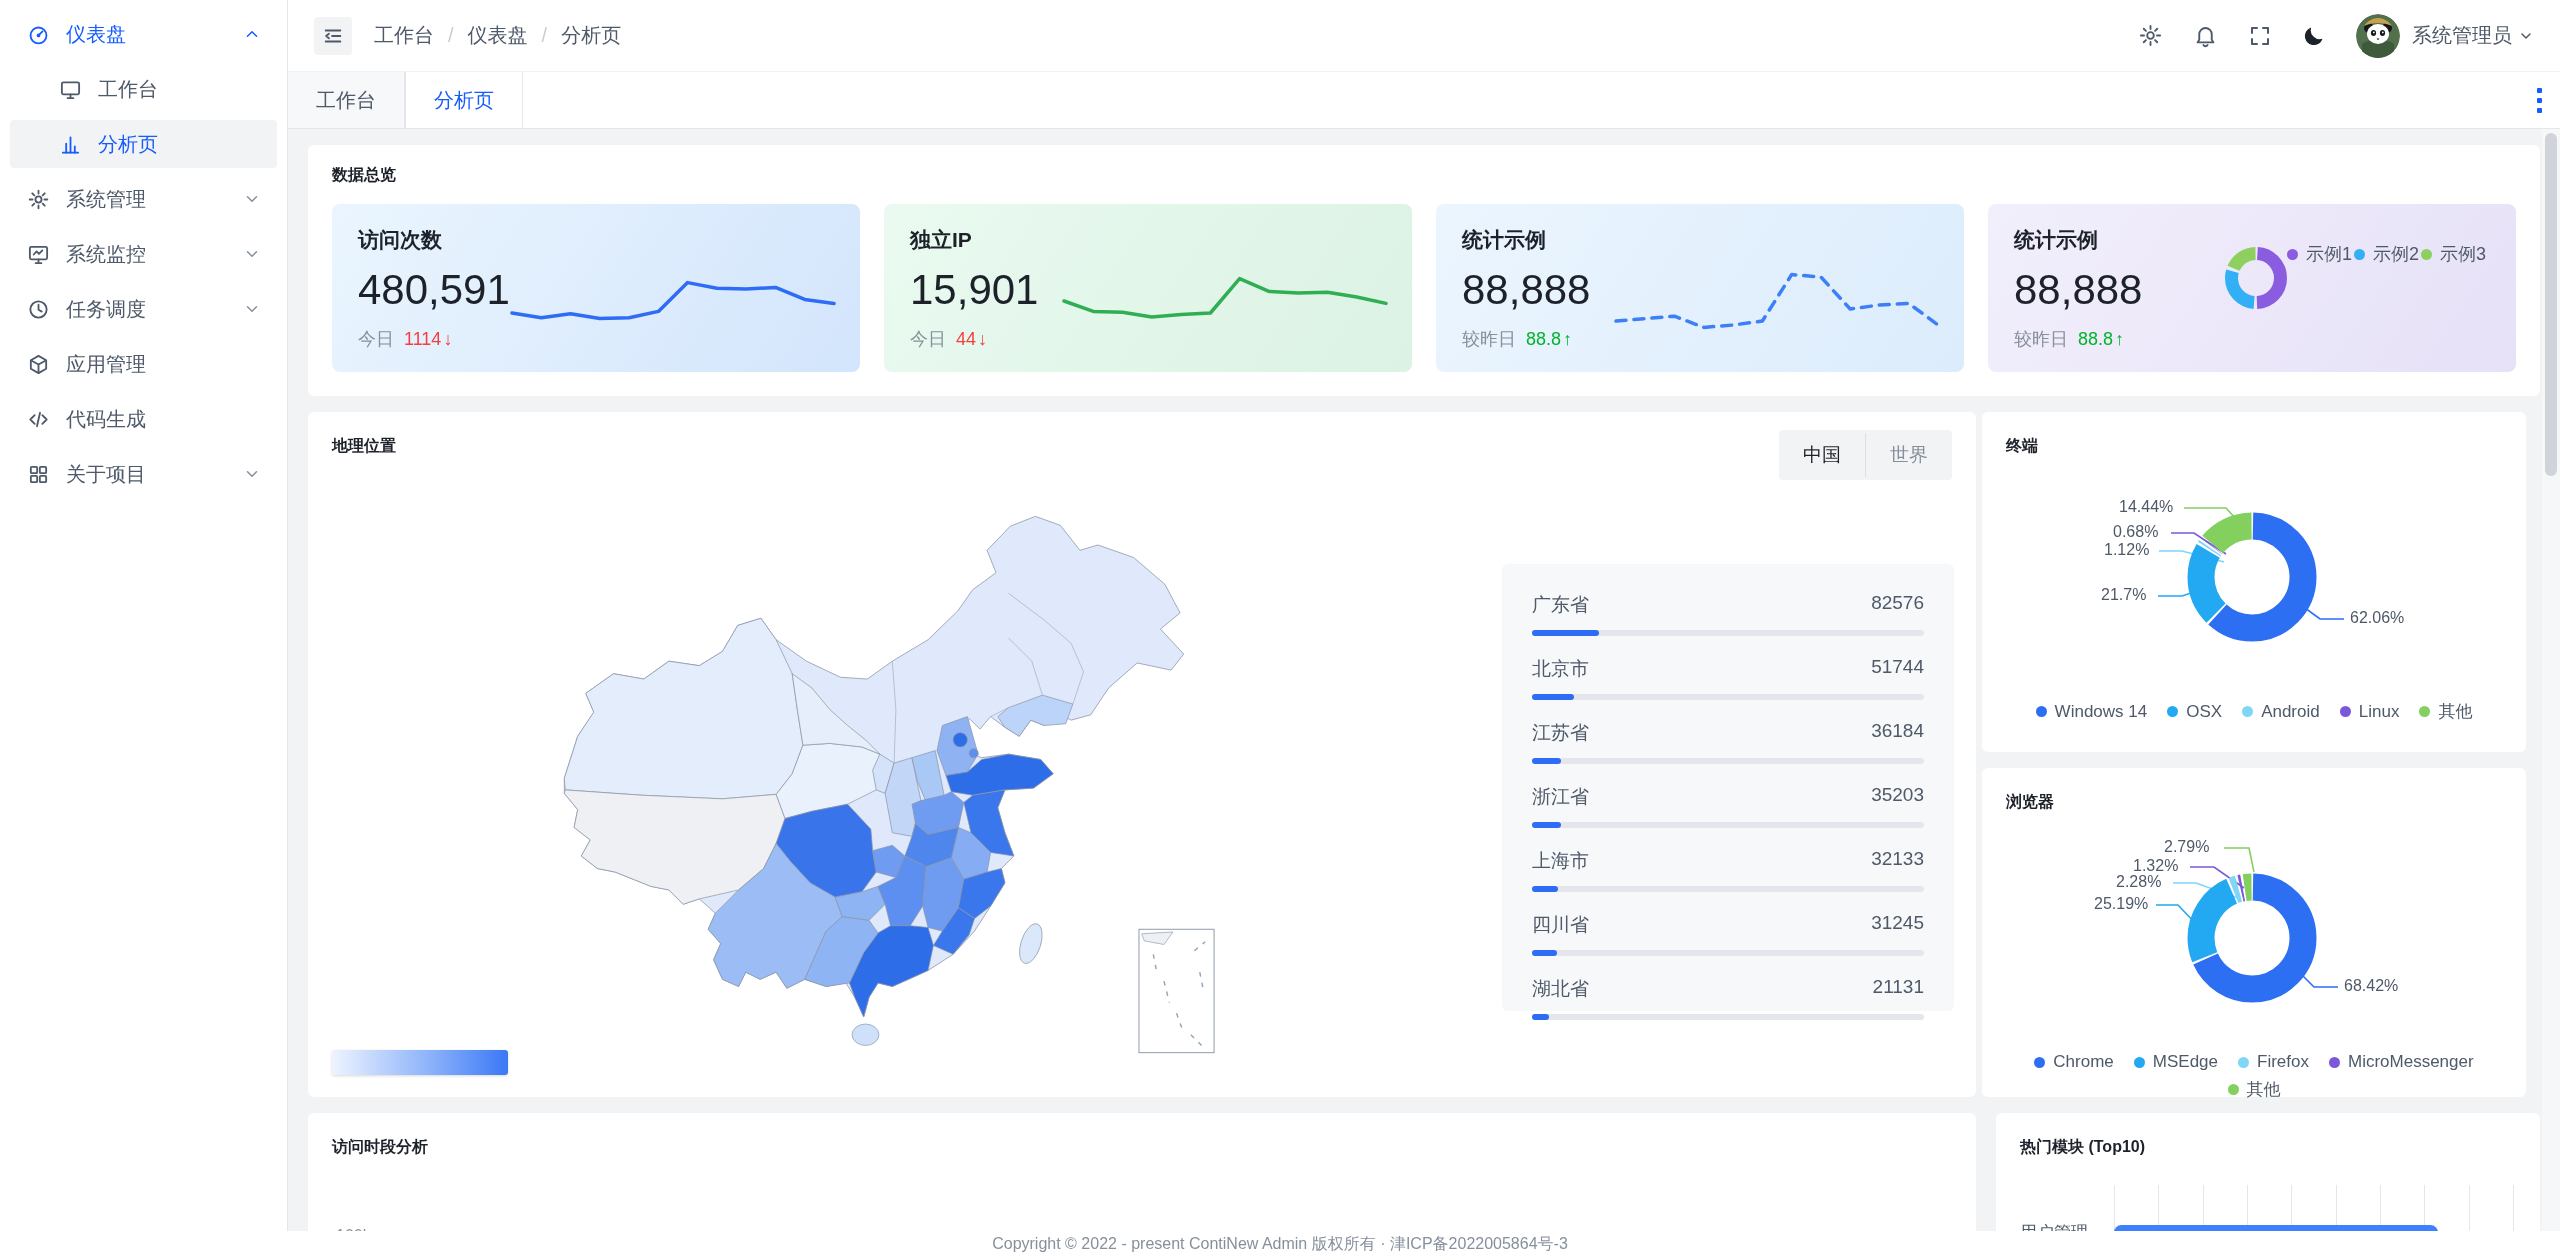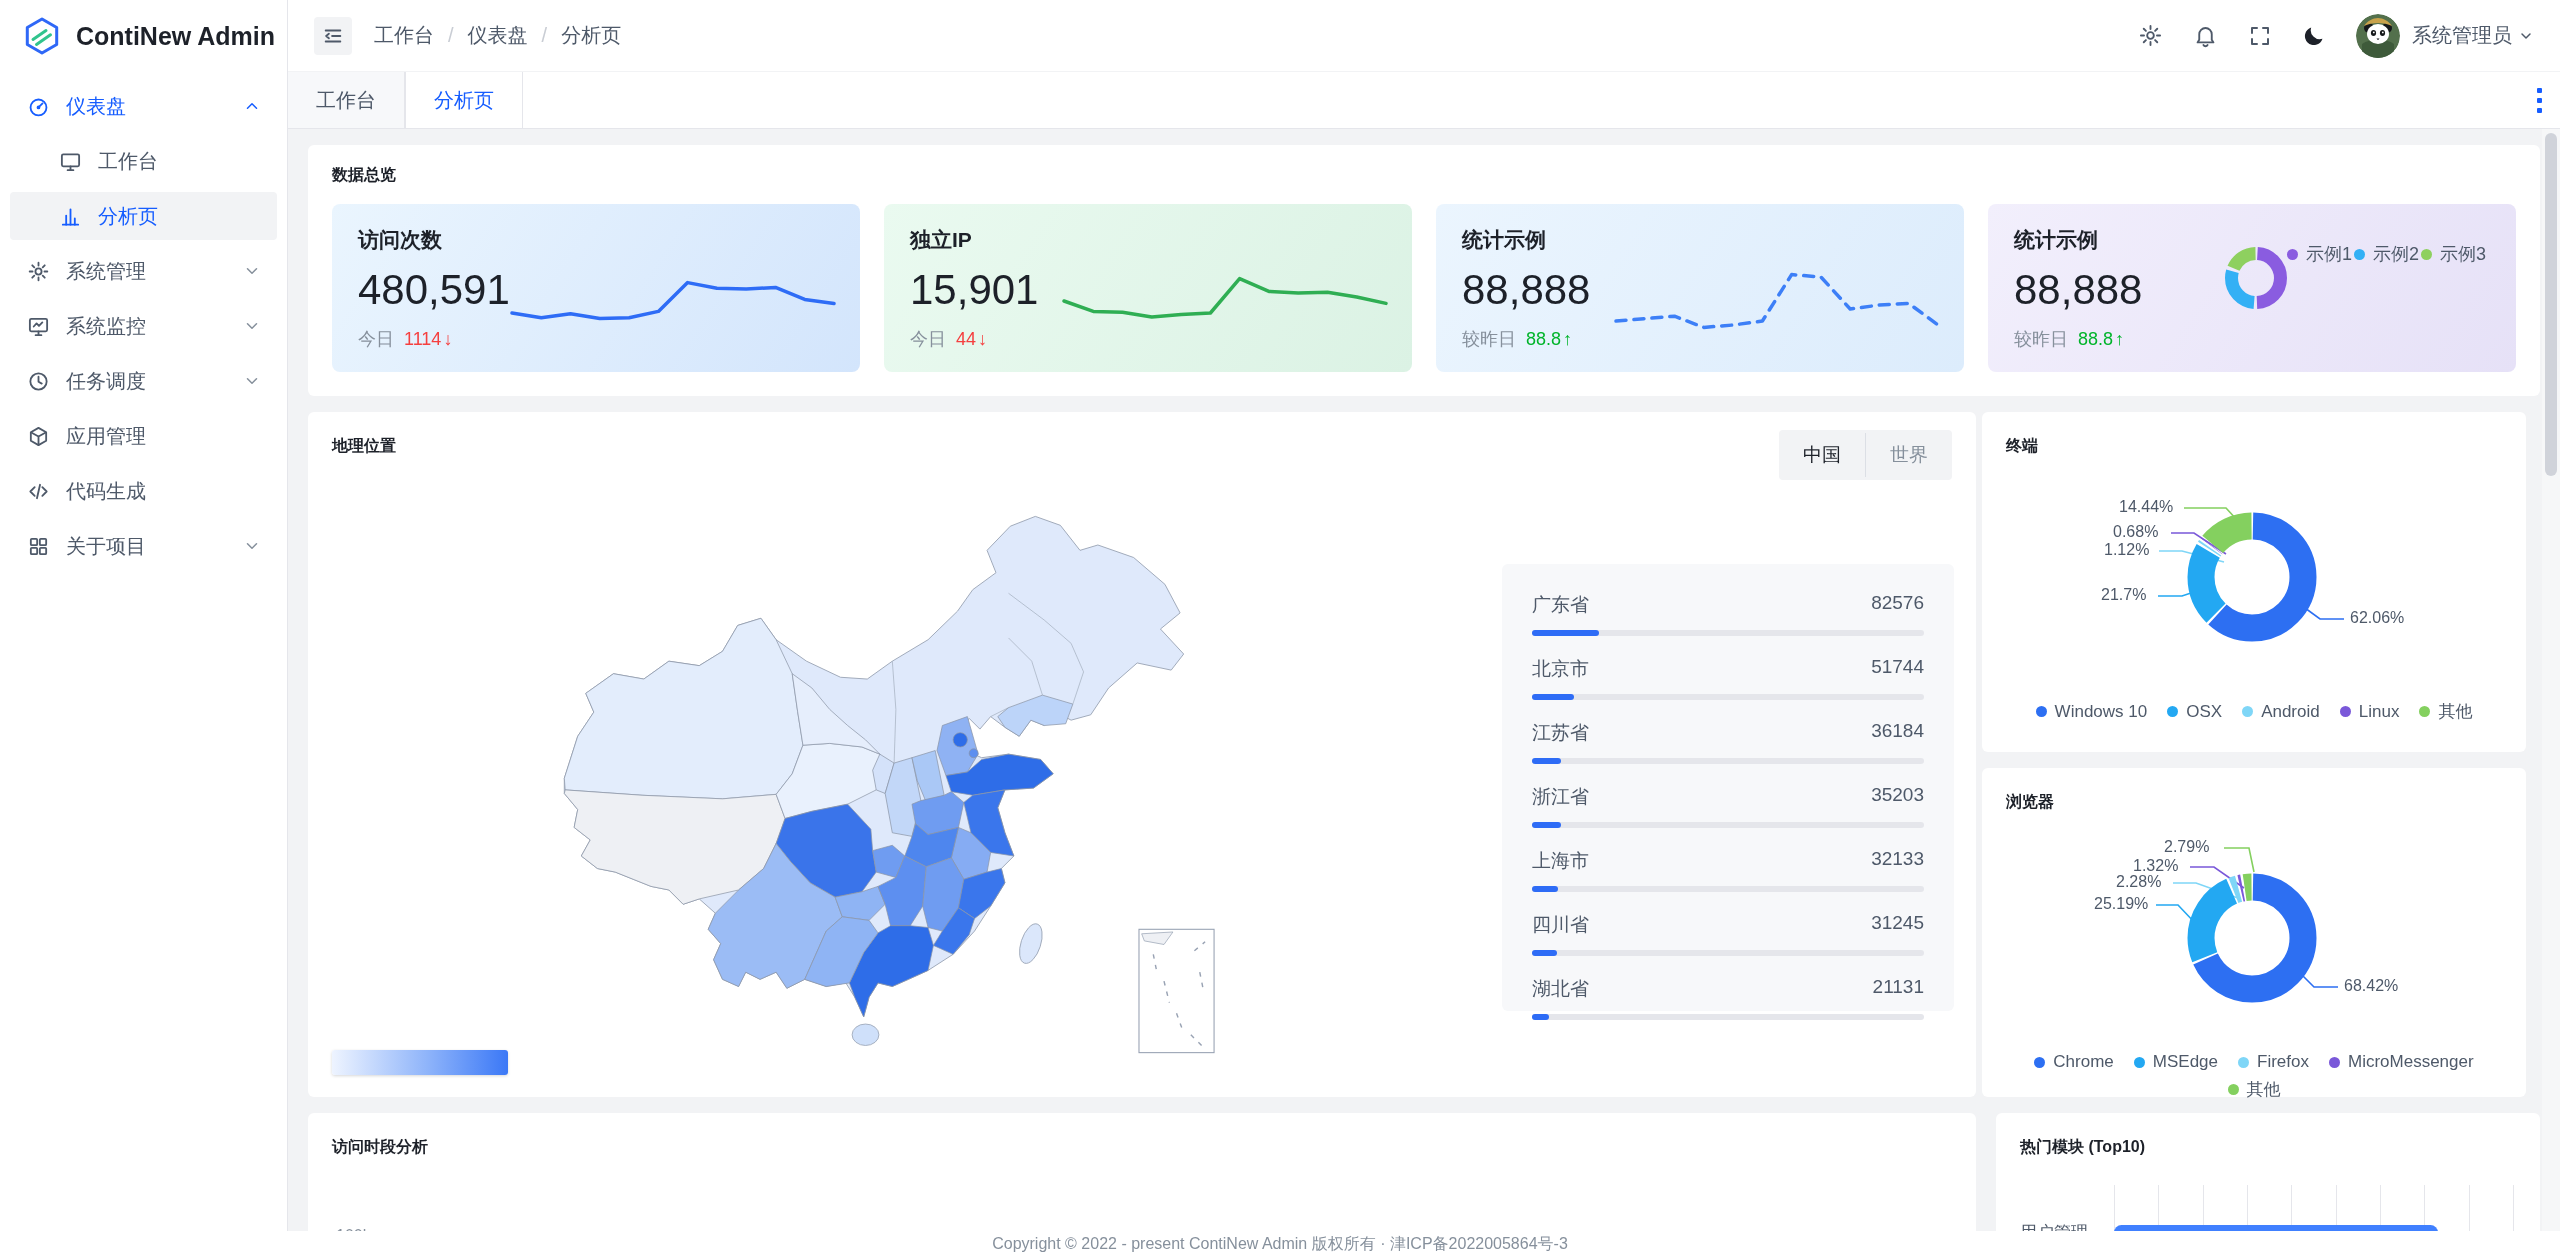--- a/index.html
+++ b/index.html
@@ -112,16 +112,6 @@
 <body>
 
 <div class="sidebar">
-  <div class="logo-row">
-    <span>
-      <svg width="40" height="40" viewBox="0 0 40 40" fill="none">
-        <path d="M20 3 L34.7 11.5 V28.5 L20 37 L5.3 28.5 V11.5 Z" stroke="#2f68f7" stroke-width="3" stroke-linejoin="round"></path>
-        <path d="M11 23.5 L24 14.5" stroke="#31c48d" stroke-width="3" stroke-linecap="round"></path>
-        <path d="M14.5 28.5 L28.5 18.8" stroke="#31c48d" stroke-width="3" stroke-linecap="round"></path>
-      </svg>
-    </span>
-    <span class="logo-title">ContiNew Admin</span>
-  </div>
   <div class="menu">
     <div class="menu-item parent-active">
       <span class="mi-icon">

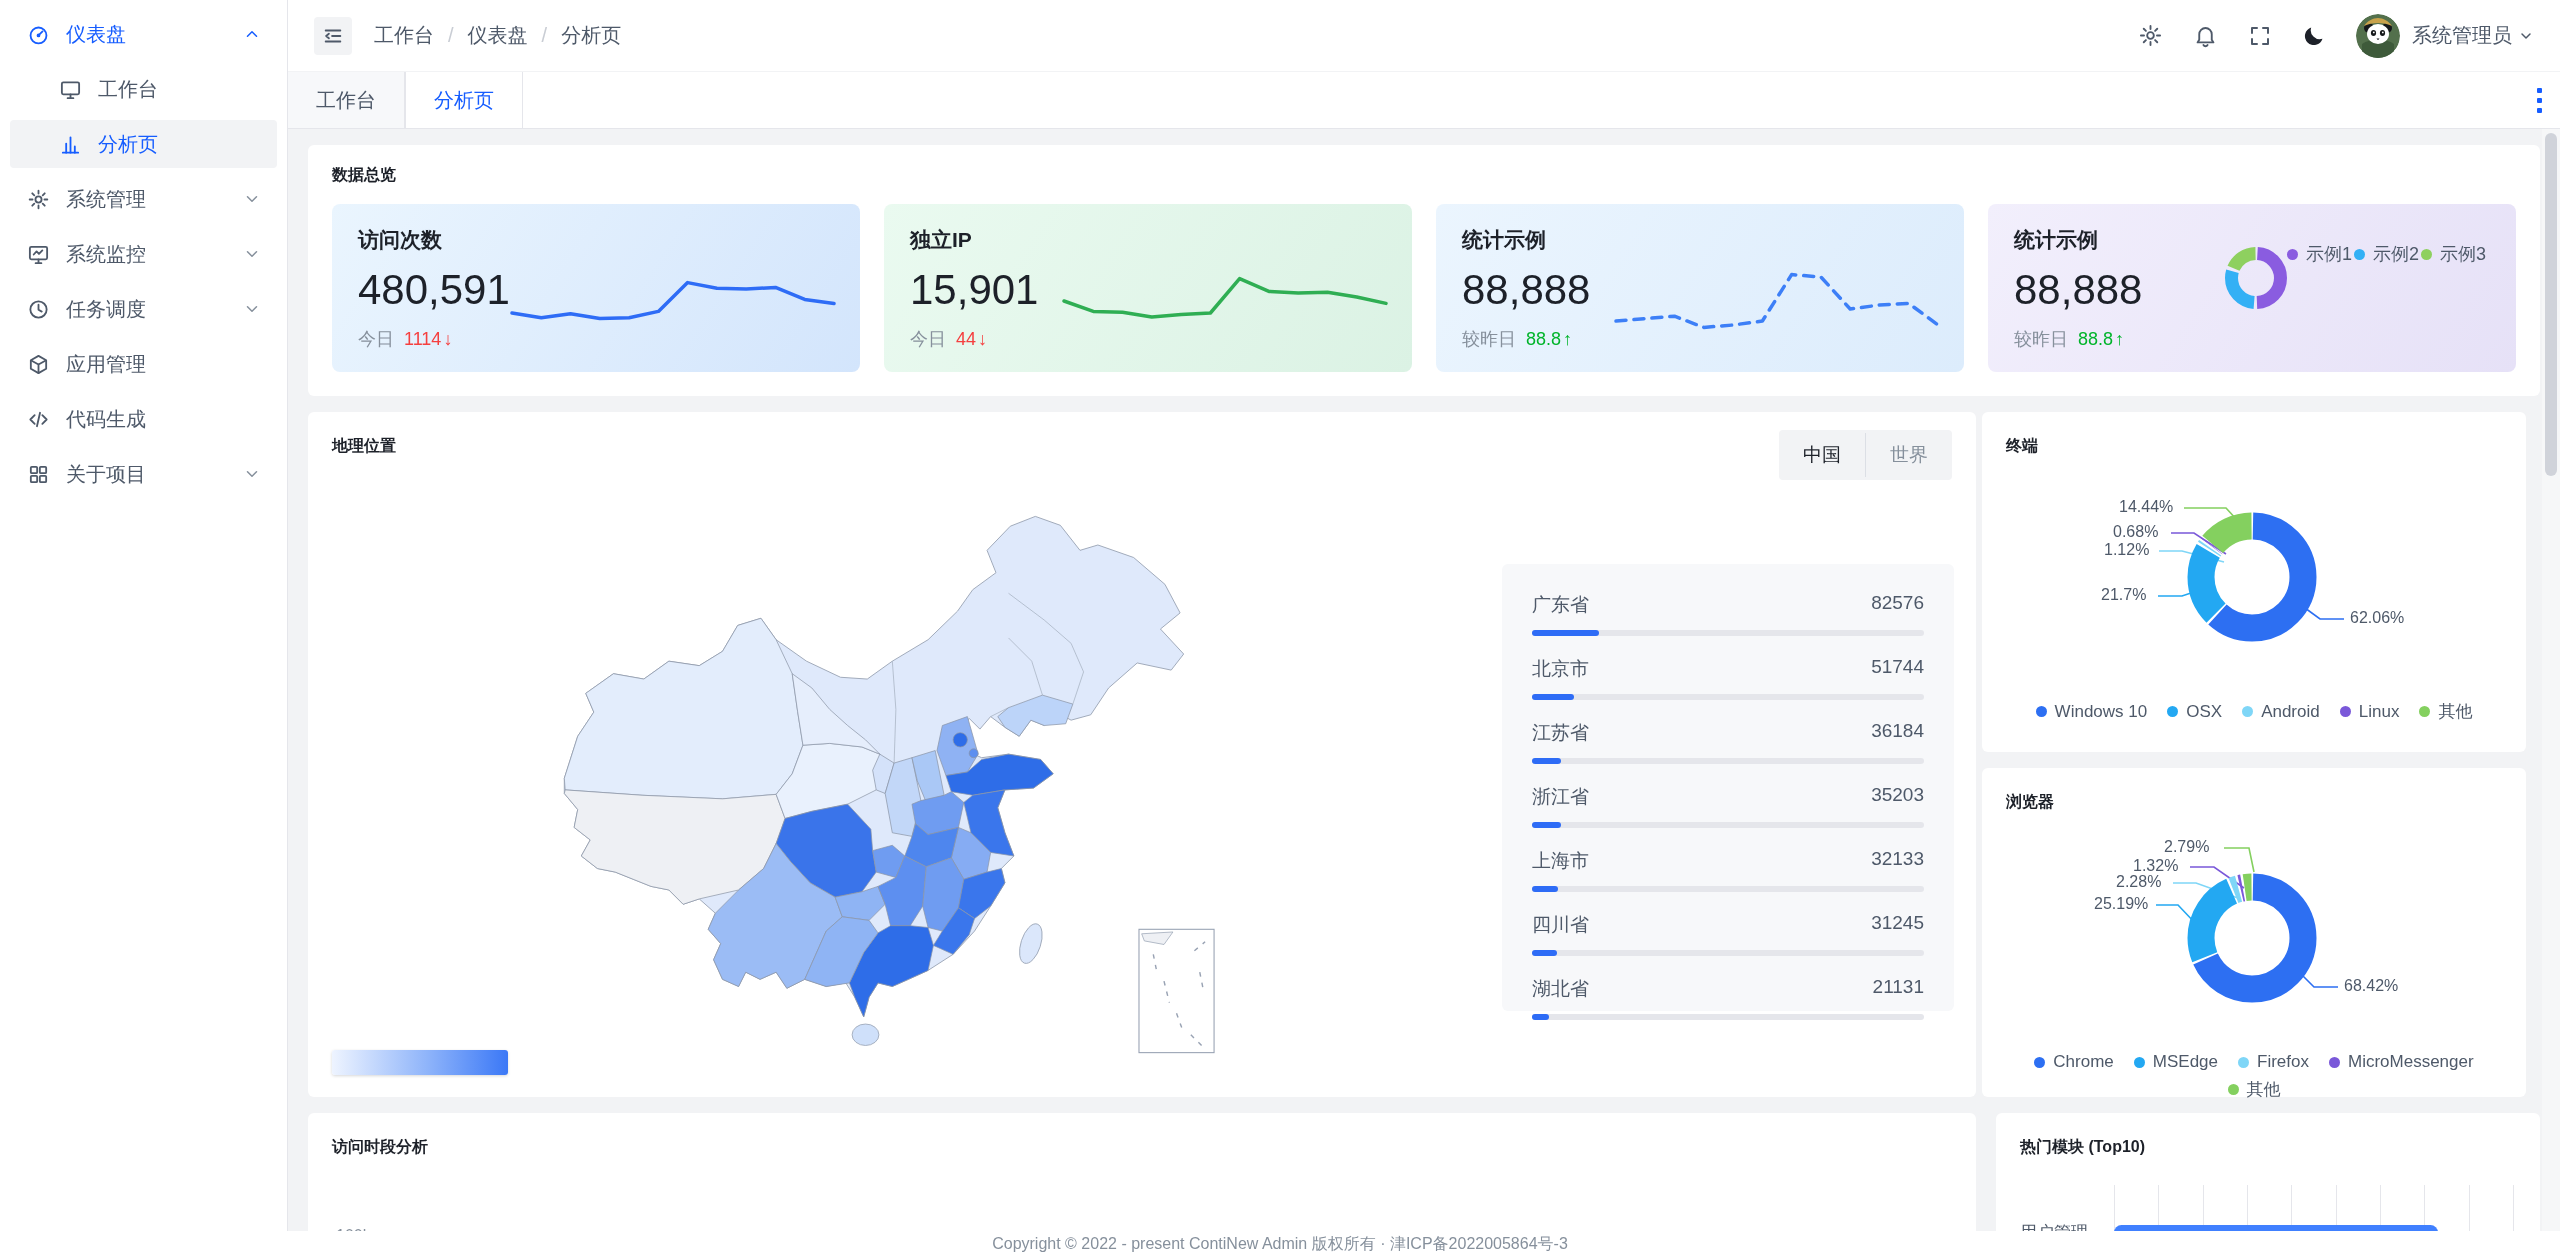--- a/index.html
+++ b/index.html
@@ -540,7 +540,7 @@
           <div class="legend-row" style="top:230px">
               <span class="legend-item">
                 <span class="dot" style="background: rgb(45, 111, 242);"></span>
-                <span>Windows 10</span>
+                <span>Windows 14</span>
               </span>
               <span class="legend-item">
                 <span class="dot" style="background: rgb(35, 168, 242);"></span>

